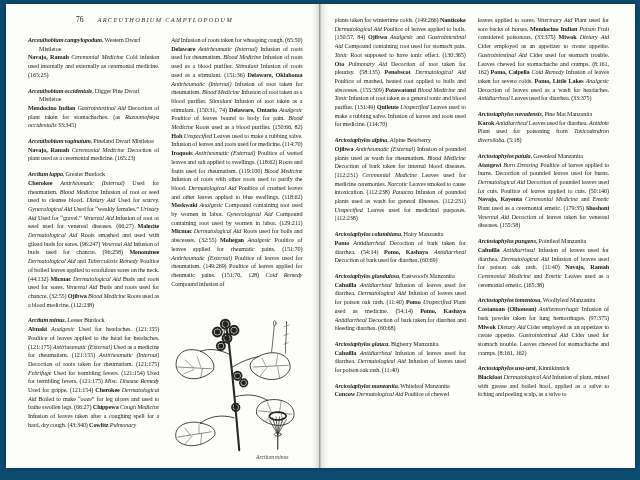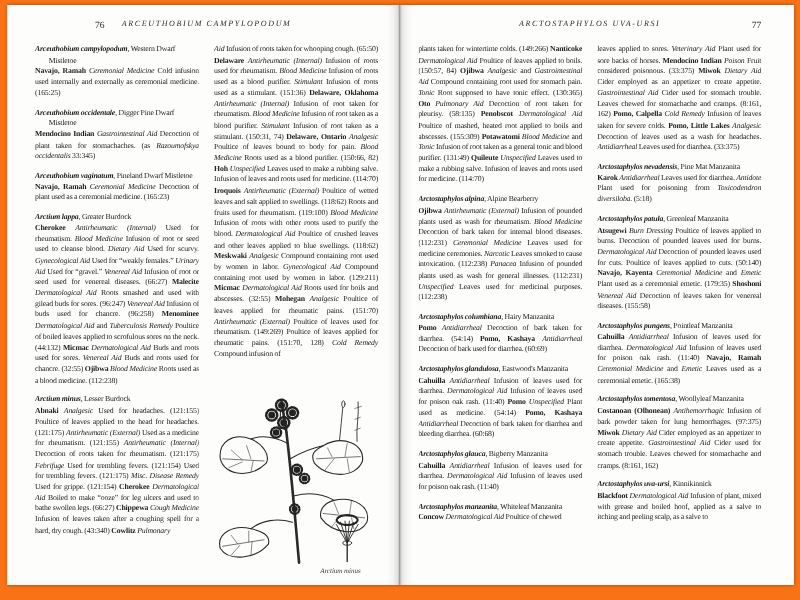--- a/index.html
+++ b/index.html
@@ -5,7 +5,7 @@
   html,body{margin:0;padding:0;}
   .scan{
     position:relative;width:640px;height:480px;
-    background:#f97316;overflow:hidden;
+    background:#0c4a6e;overflow:hidden;
     font-family:"Liberation Serif","DejaVu Serif",serif;
   }
   .spread{

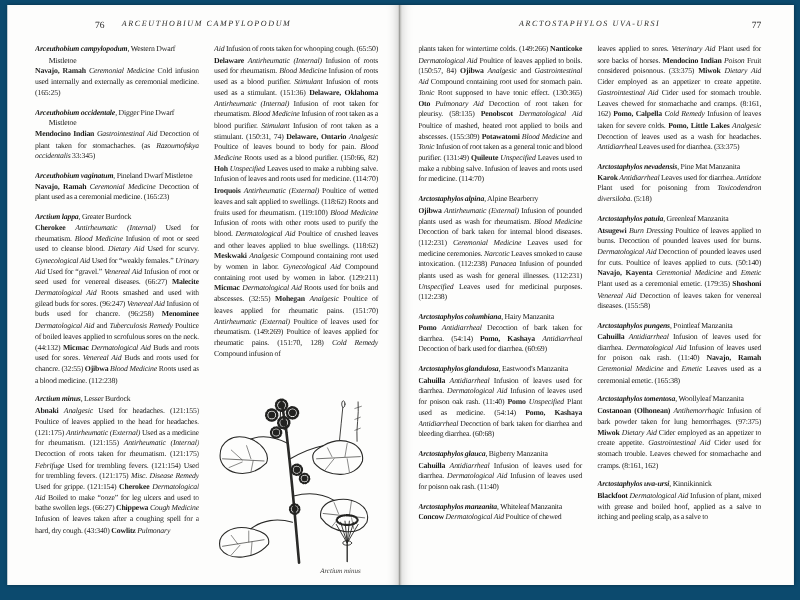--- a/index.html
+++ b/index.html
@@ -159,10 +159,6 @@
     </section>
 
     <section class="page right">
-      <div class="pagehead">
-        <span class="running-head">ARCTOSTAPHYLOS UVA-URSI</span>
-        <span class="folio">77</span>
-      </div>
       <div class="cols">
         <div class="col">
           <div class="blocks">

